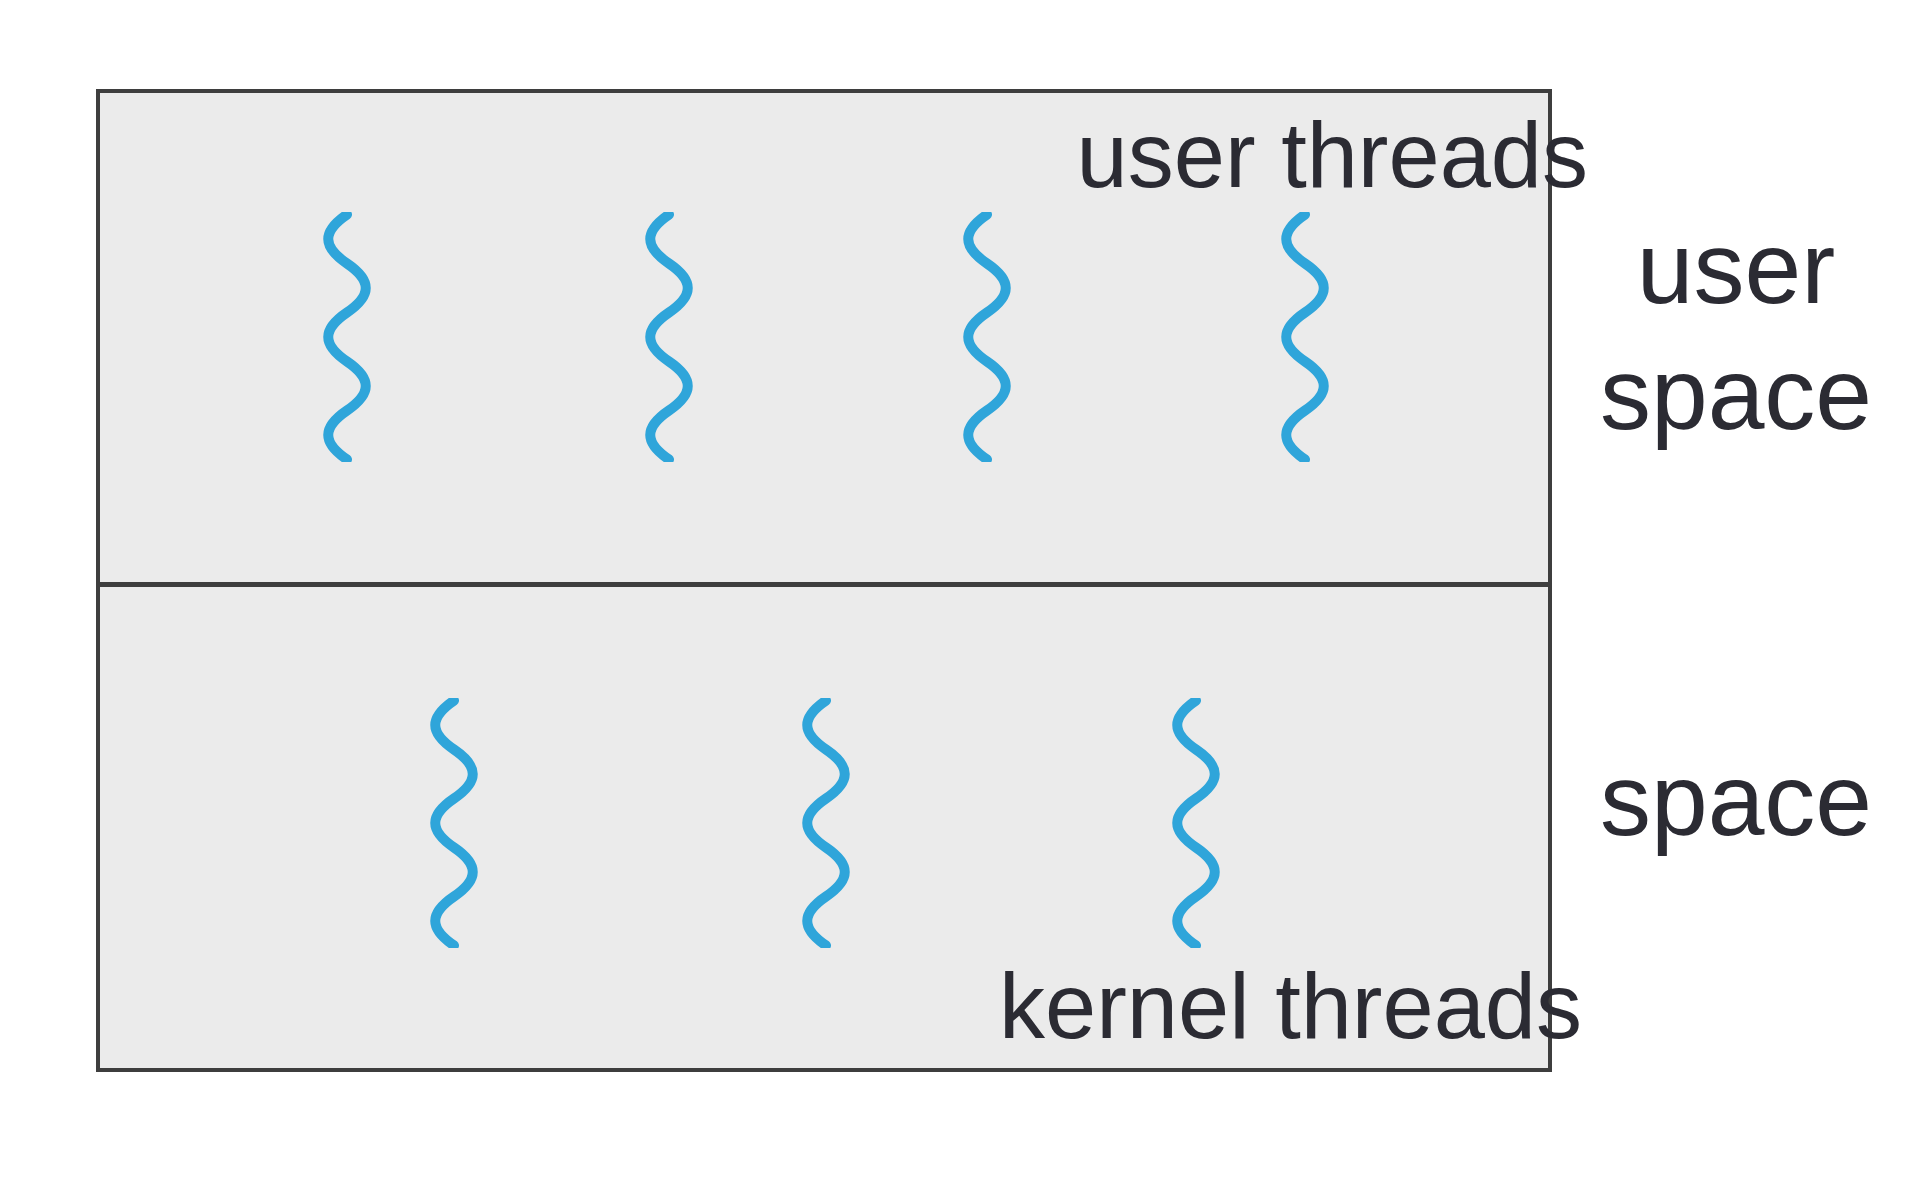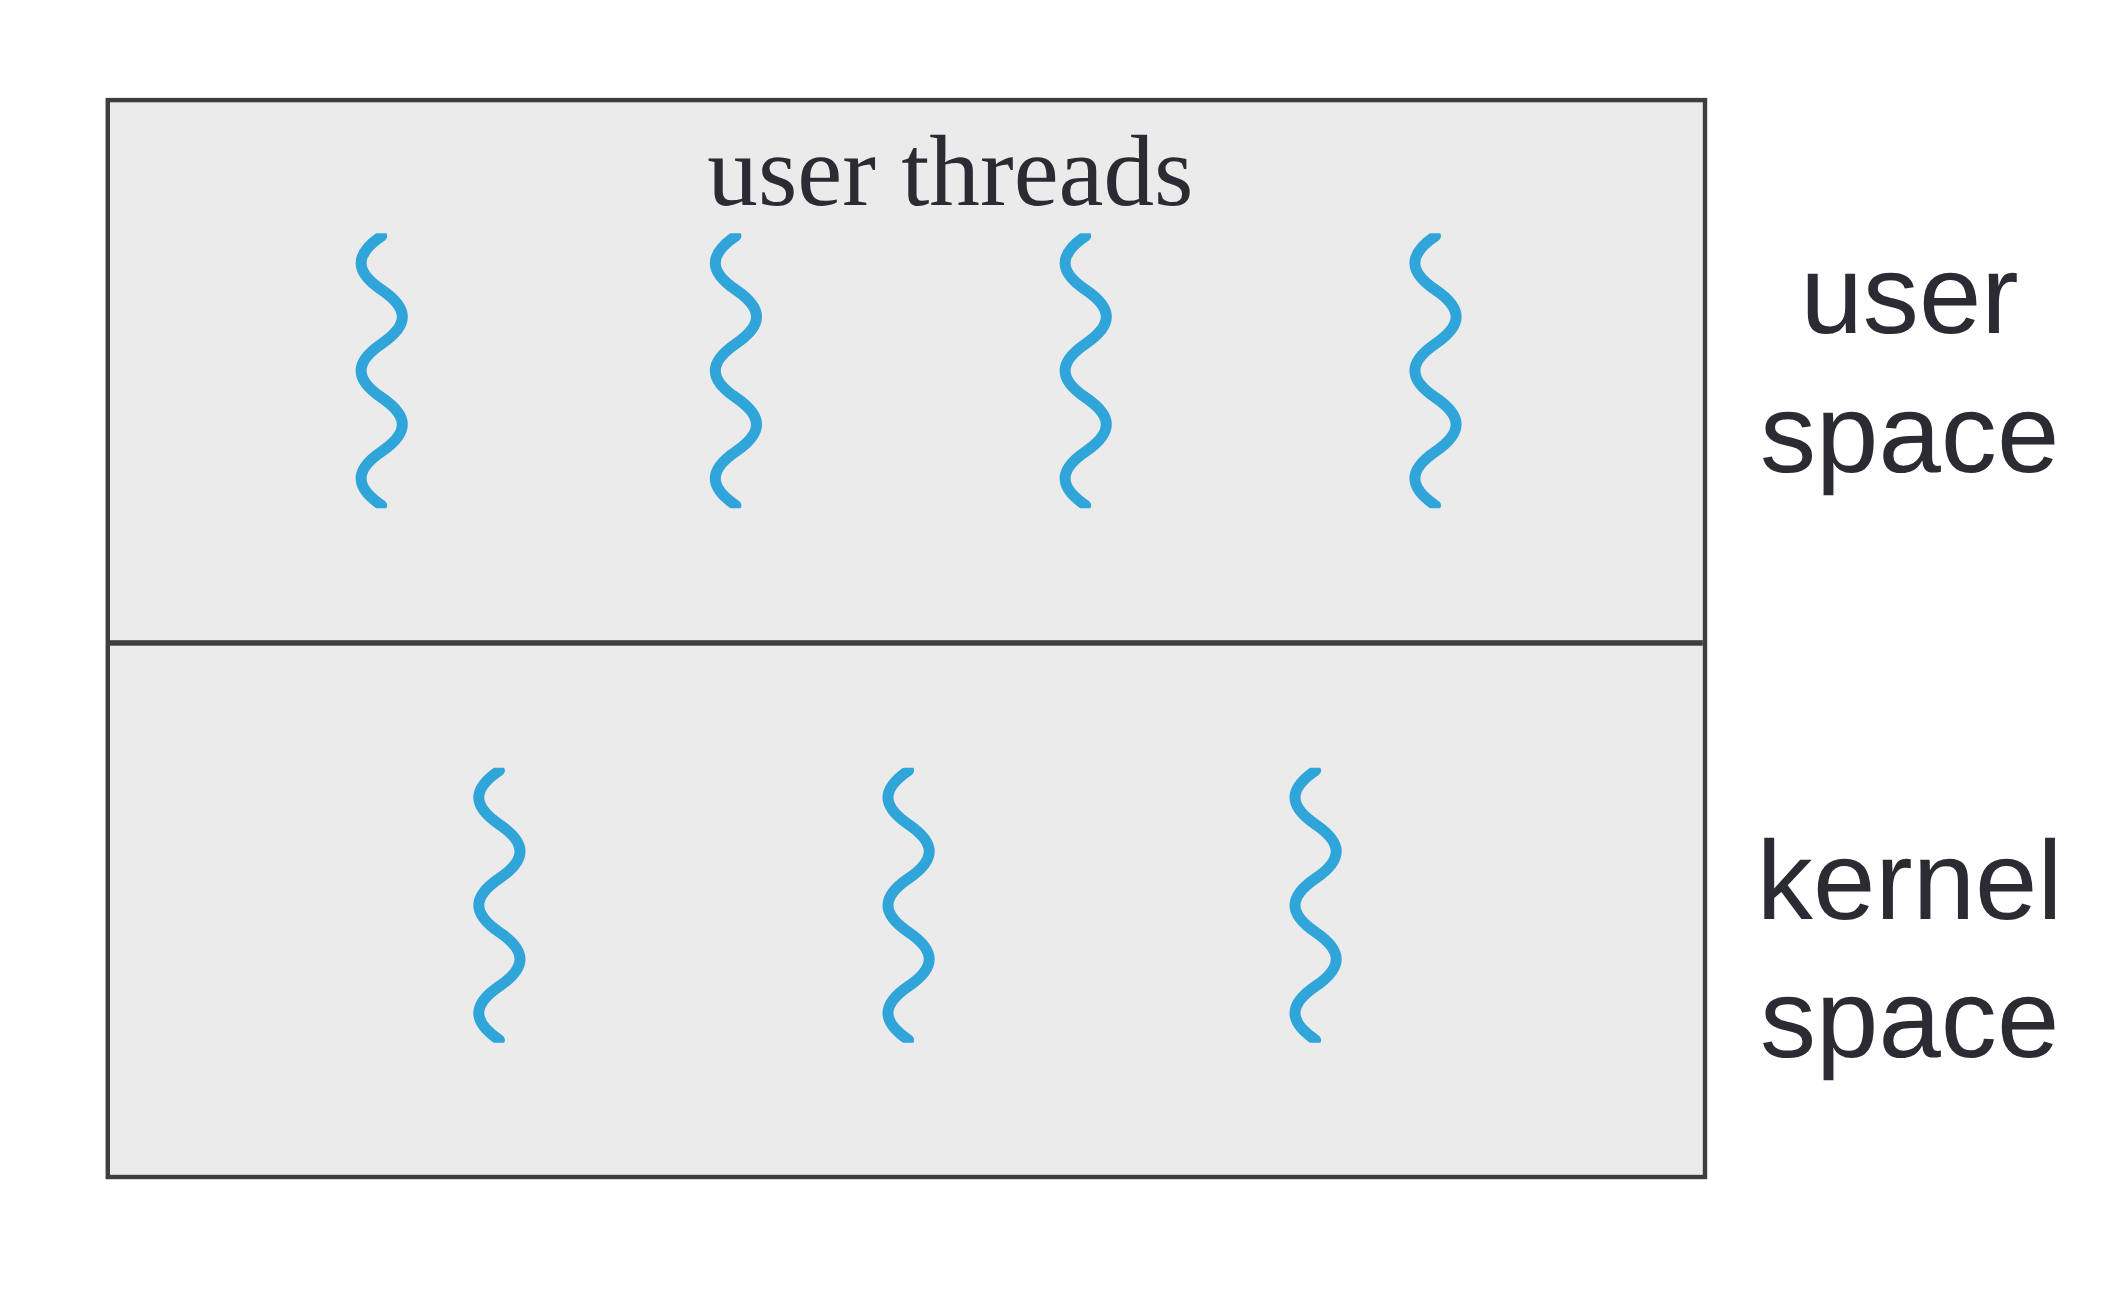--- a/index.html
+++ b/index.html
@@ -31,13 +31,12 @@
   }
   .section-title {
     position: absolute;
-    text-align: center;
+    text-align: right;
     font-size: 92px;
     line-height: 1.0;
     color: var(--text, #2b2b33);
     letter-spacing: 0px;
     white-space: nowrap;
-    font-family: Liberation Serif, serif;
   }
   .section-title.top    { top: 16px;    left: 40px; right: -40px; }
   .section-title.bottom { bottom: 16px; left: 34px; right: -34px; }

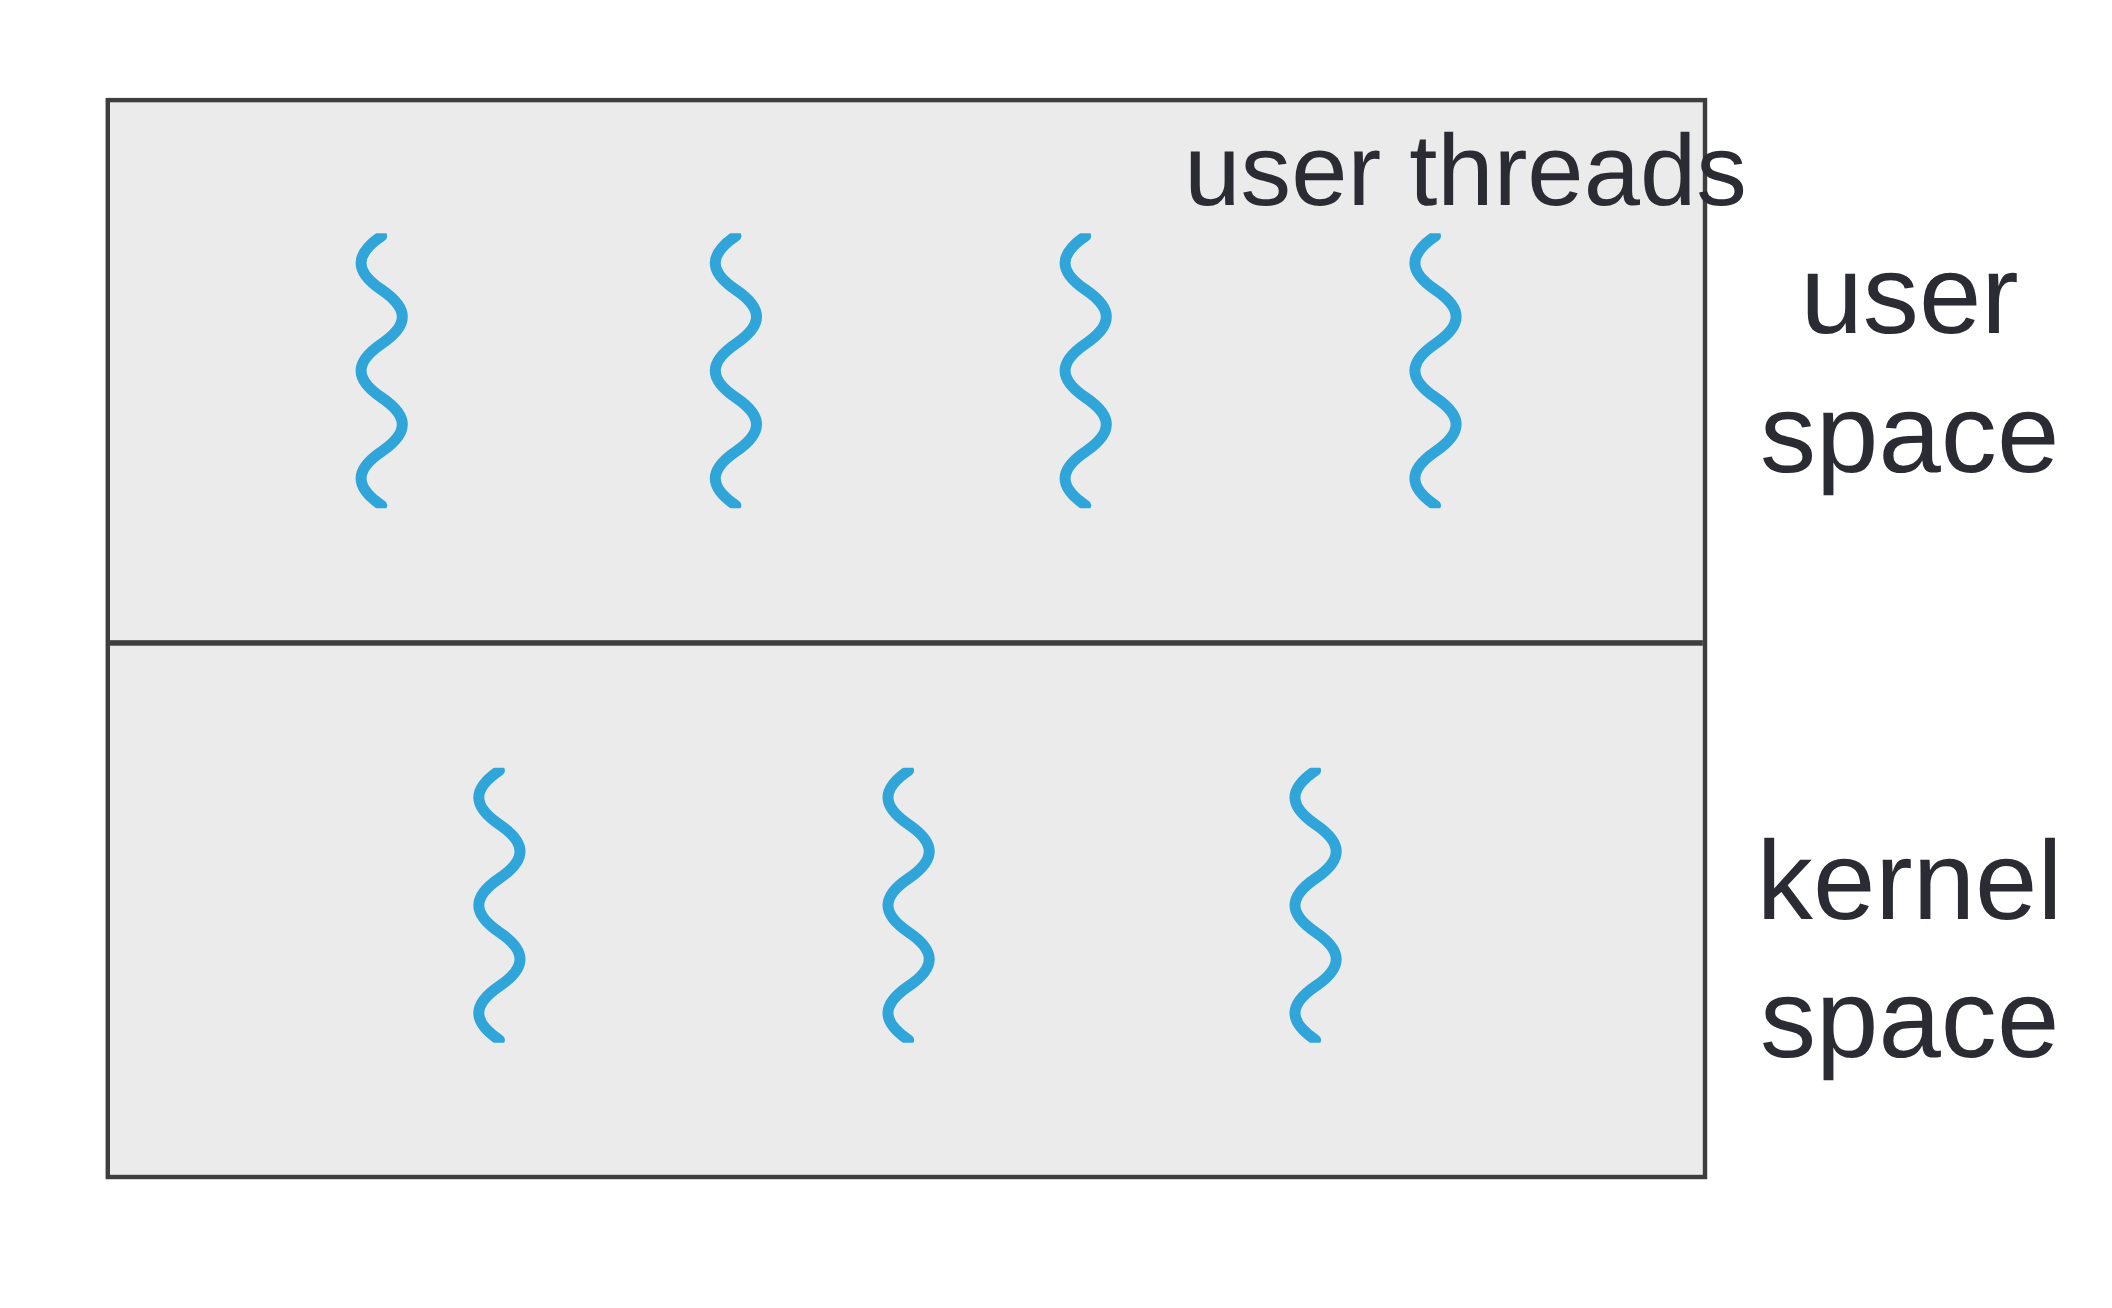--- a/index.html
+++ b/index.html
@@ -154,7 +154,6 @@
   </div>
 
   <div class="side-label kernel-space">
-    <div>kernel</div>
     <div>space</div>
   </div>
 

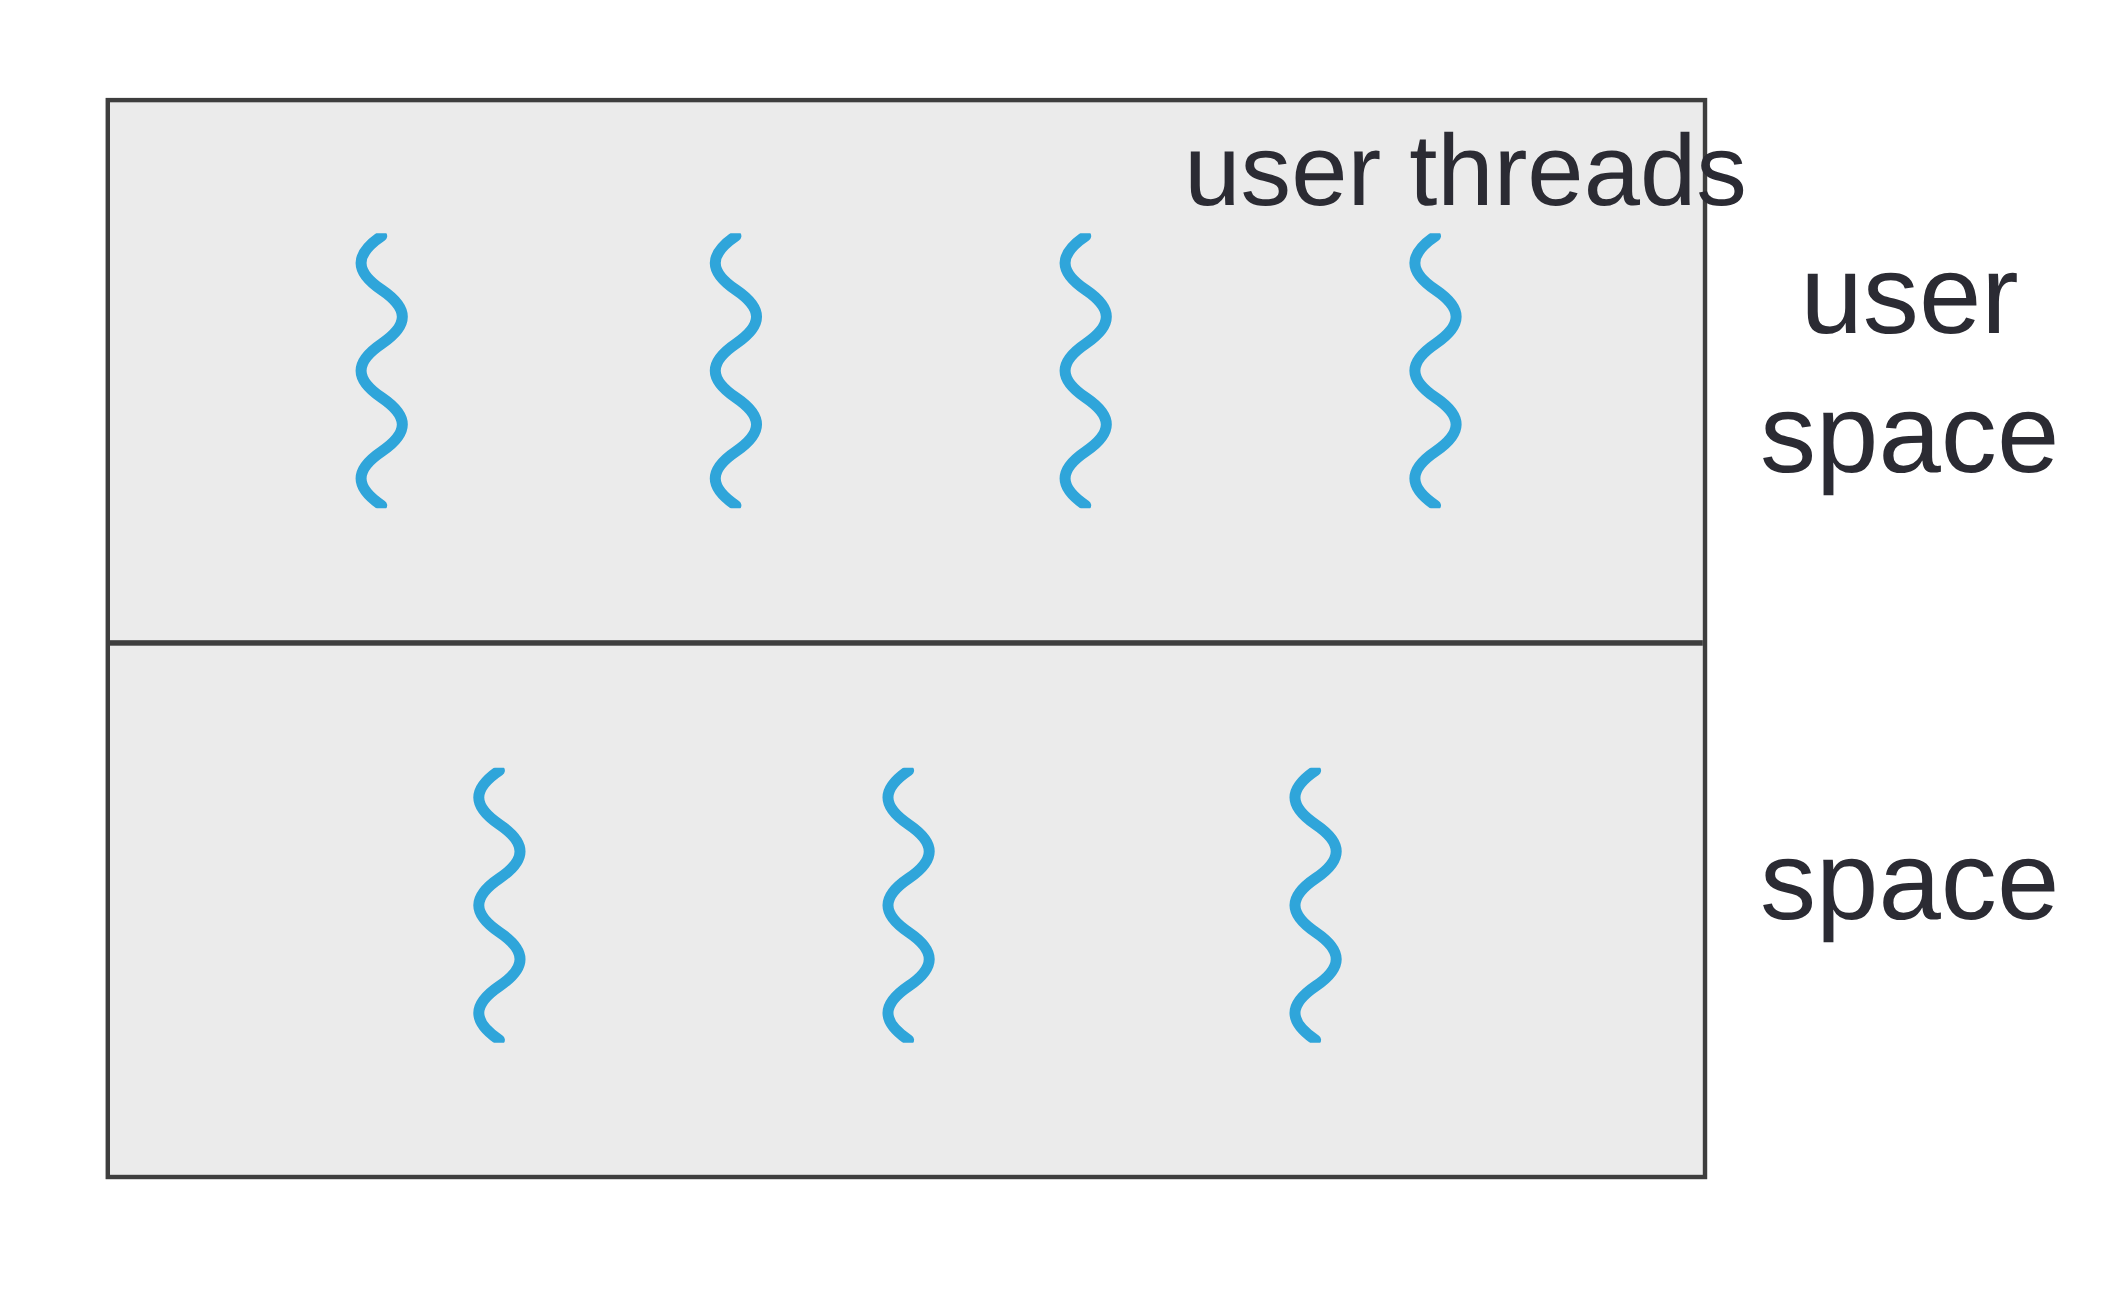--- a/index.html
+++ b/index.html
@@ -145,6 +145,7 @@
   </svg>
       </div>
 
+    <div class="section-title bottom">kernel threads</div>
 
   </div>
 

